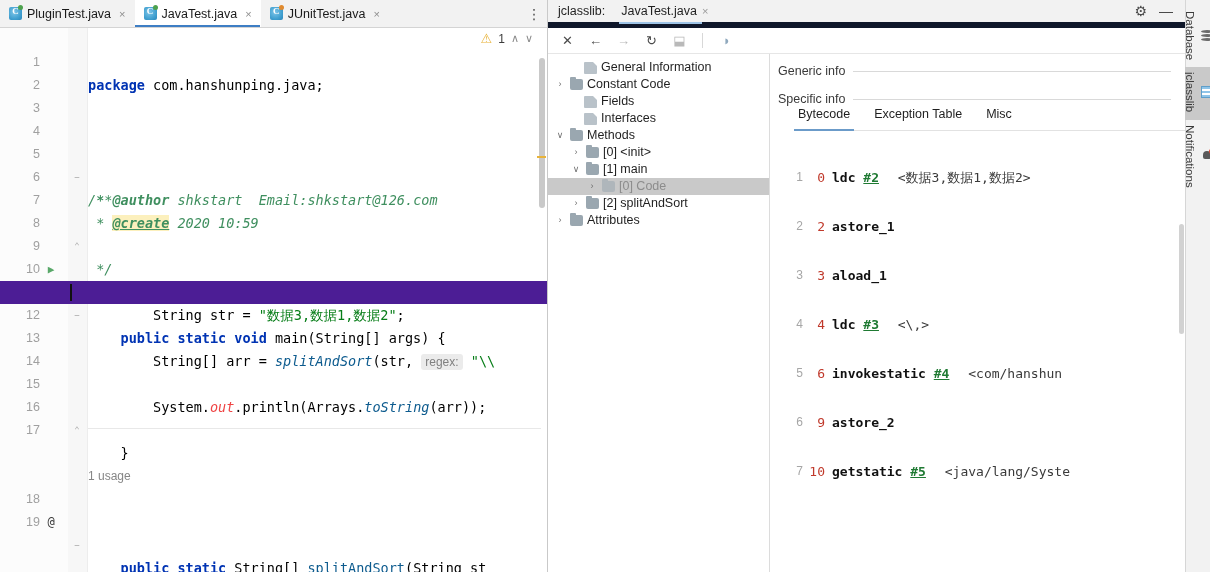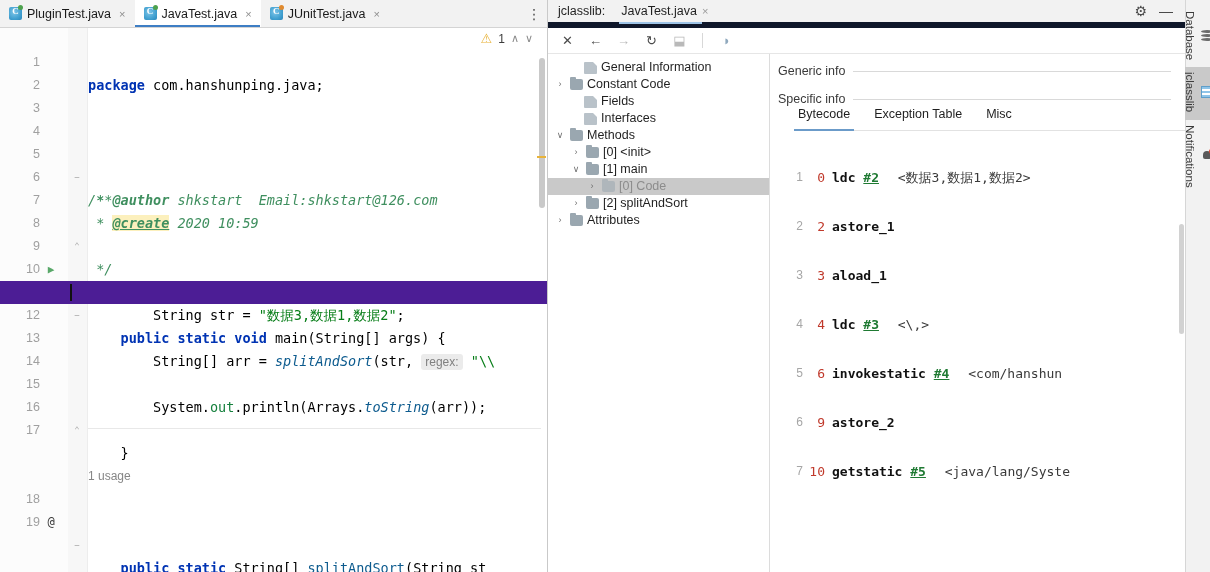--- a/index.html
+++ b/index.html
@@ -96,7 +96,7 @@
   .tag { color: #3f8f5f; font-style: italic; font-weight: bold;}
   .tag-hl { background: #fcf0bd; color: #3f8f5f; font-style: italic; text-decoration: underline; font-weight: bold;}
   .mth { color: #0d5b8e; font-style: italic; }
-  .fld { color: #15803d; }
+  .fld { color: #ef4444; font-style: italic; }
   .cls { color: #000000; }
   .hint {
     background: #ebebeb; color: #808080; border-radius: 3px;

